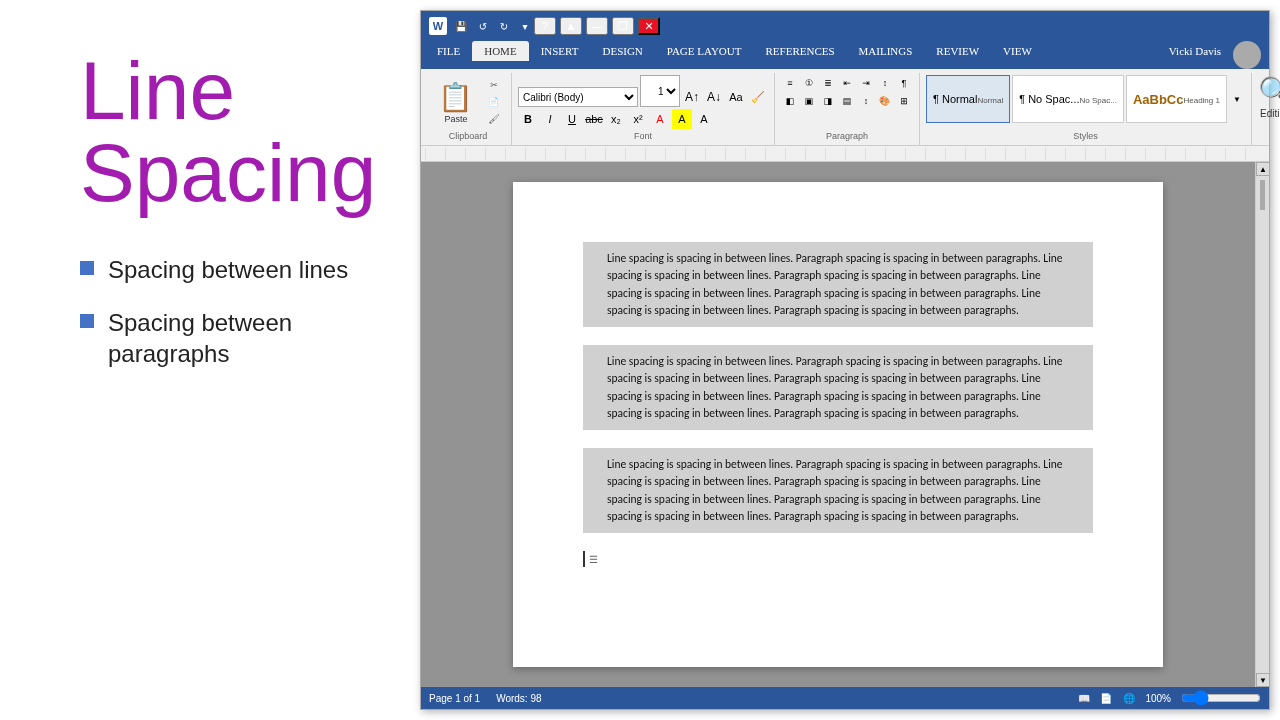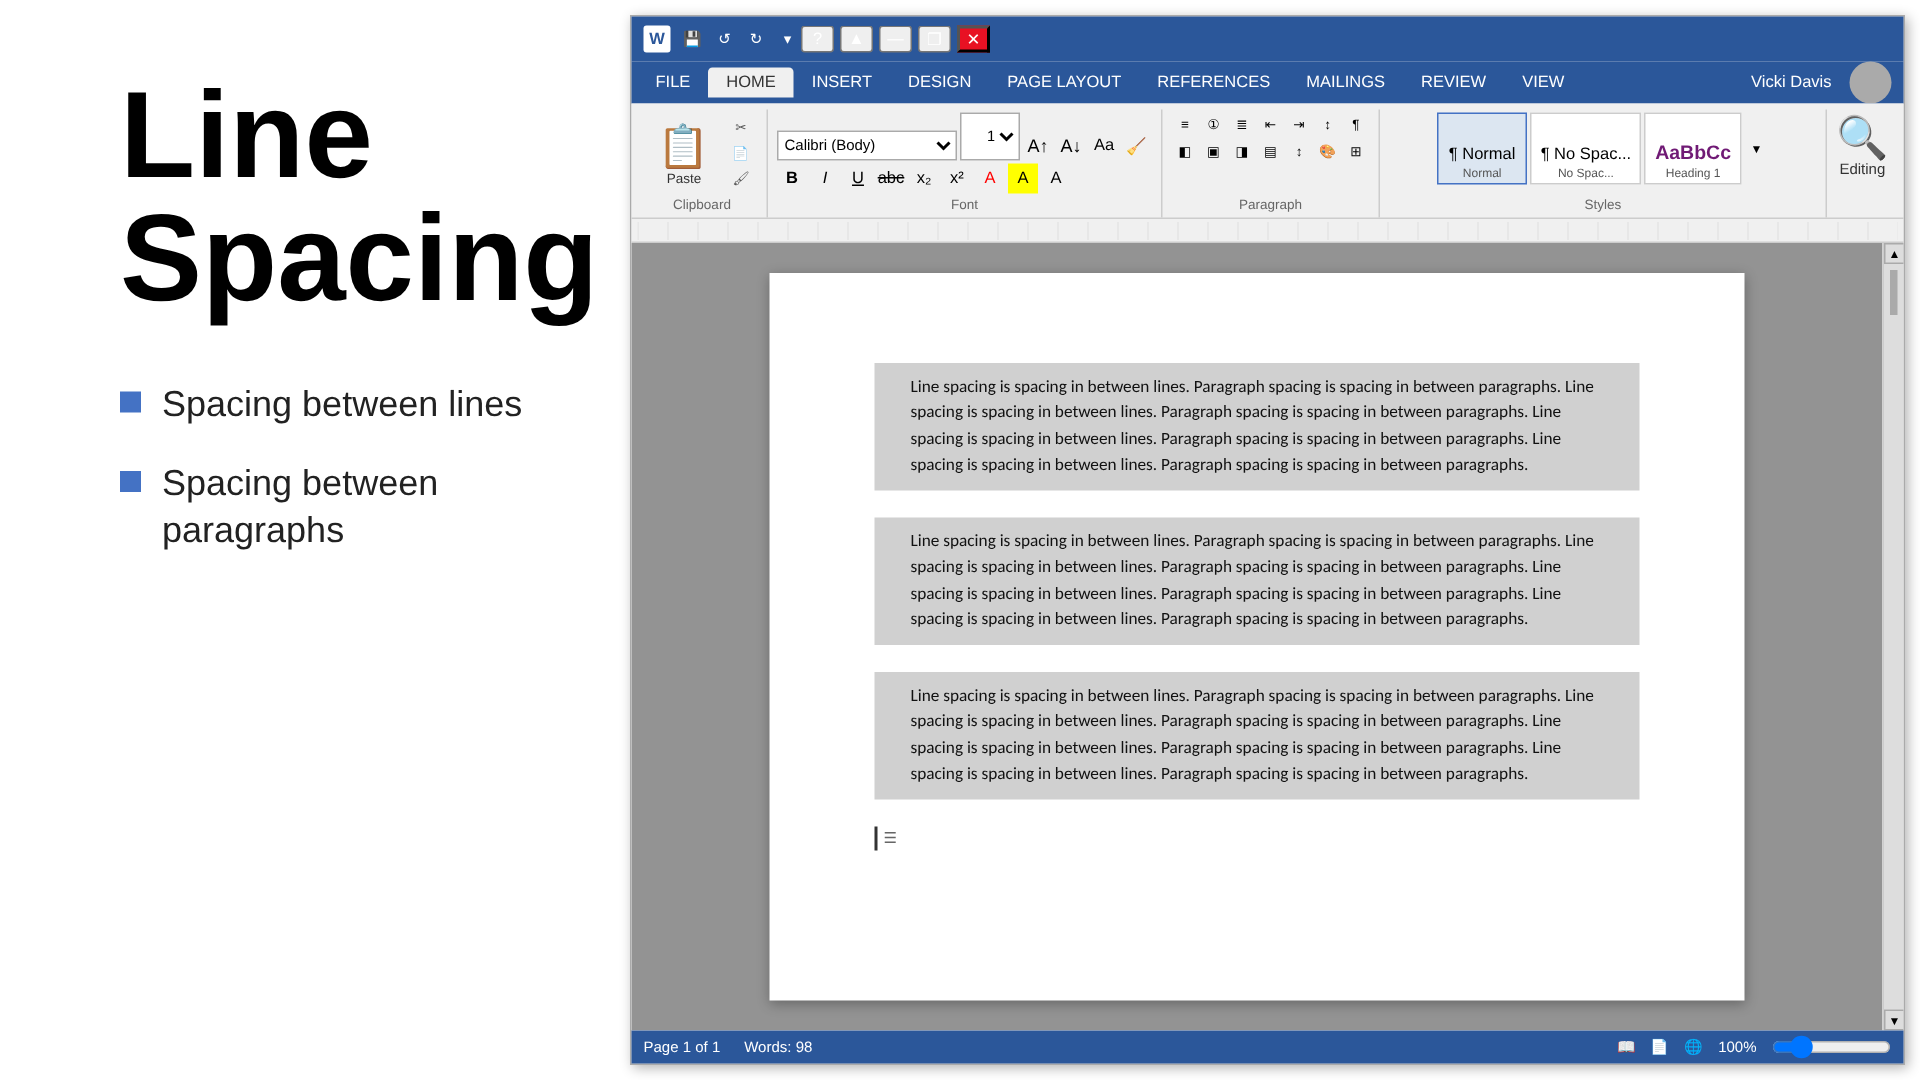--- a/index.html
+++ b/index.html
@@ -25,9 +25,9 @@
 
     .main-title {
       font-size: 82px;
-      font-weight: 700;
+      font-weight: 400;
       line-height: 1.0;
-      color: #000000;
+      color: #a21caf;
       margin-bottom: 40px;
     }
 

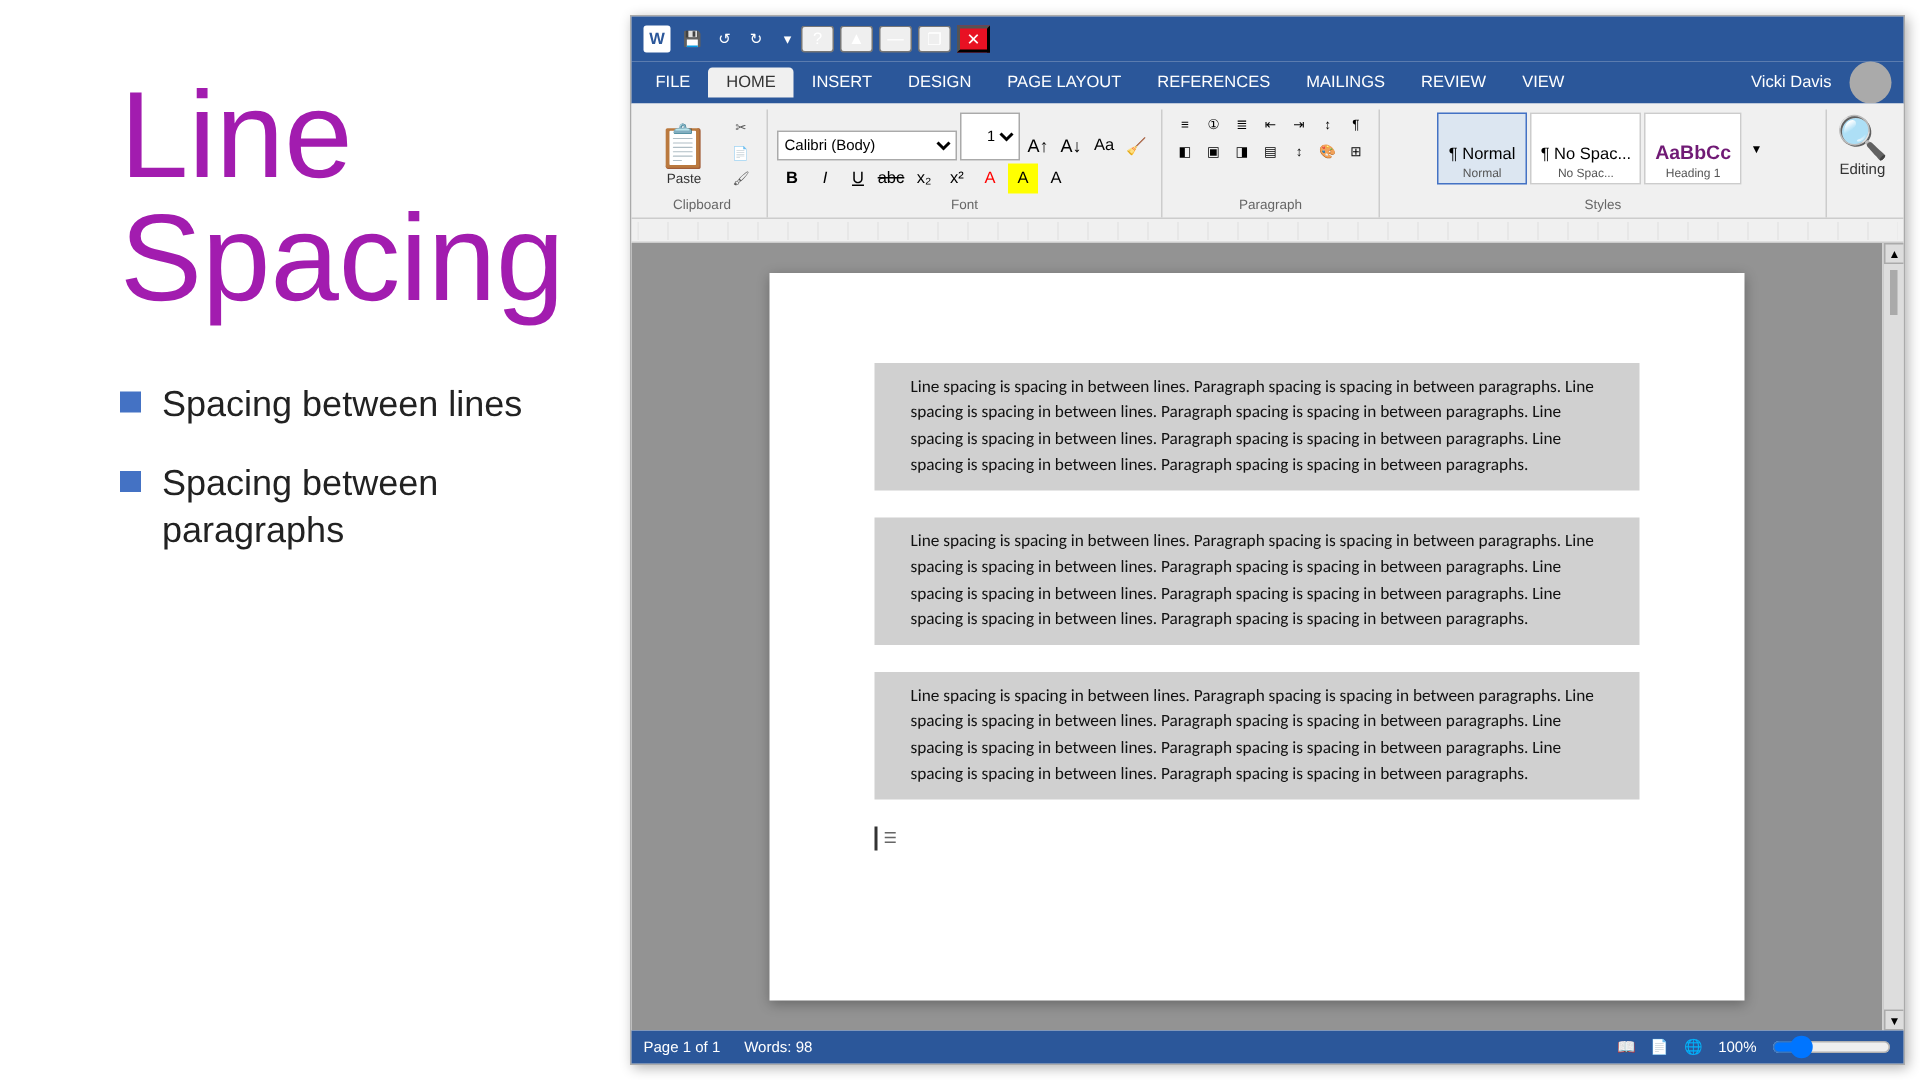--- a/index.html
+++ b/index.html
@@ -127,9 +127,10 @@
     .ribbon-tabs {
       background: #2B579A;
       display: flex;
-      align-items: center;
+      align-items: flex-start;
       padding: 0 4px;
       height: 28px;
+      font-family: Liberation Serif, serif;
     }
 
     .ribbon-tab {

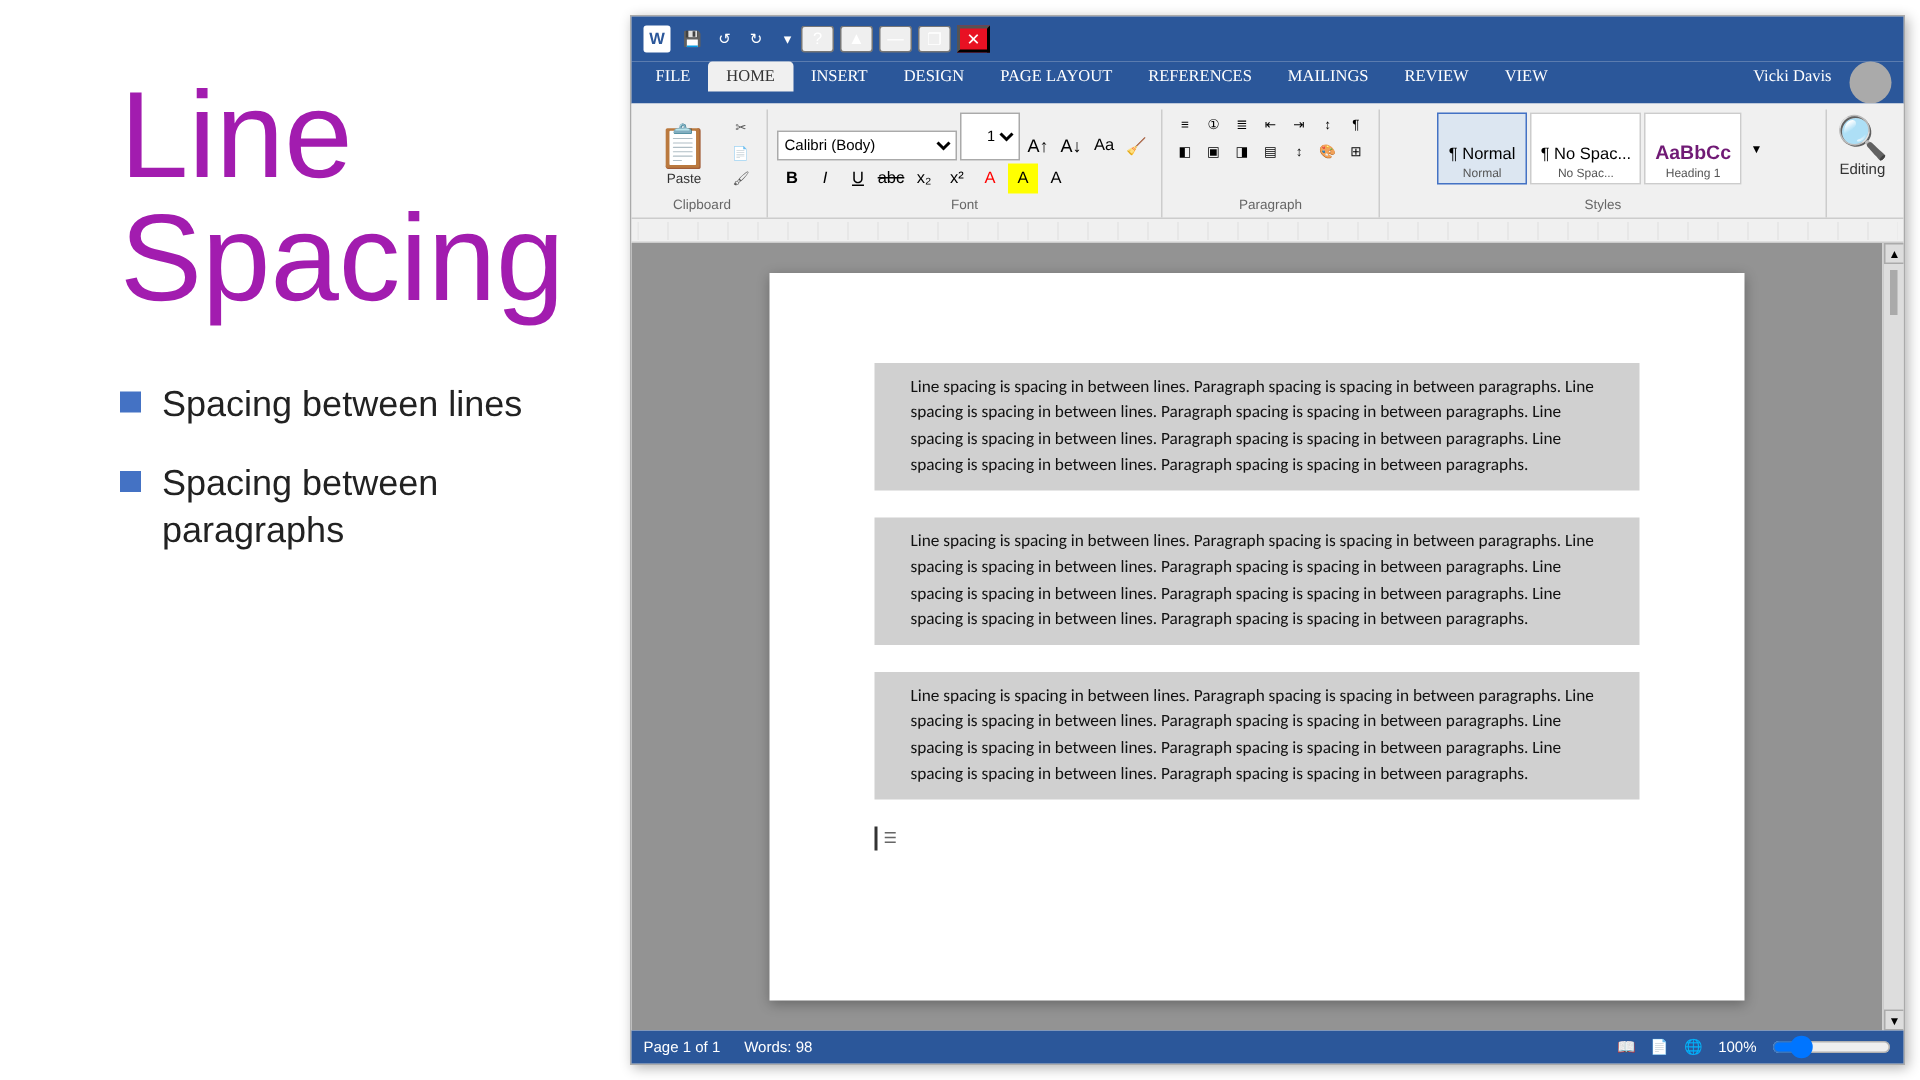--- a/index.html
+++ b/index.html
@@ -291,9 +291,9 @@
       min-width: 60px;
       height: 48px;
       display: flex;
-      flex-direction: column;
-      align-items: center;
-      justify-content: flex-end;
+      flex-direction: row;
+      align-items: center;
+      justify-content: space-between;
     }
 
     .style-item.active {

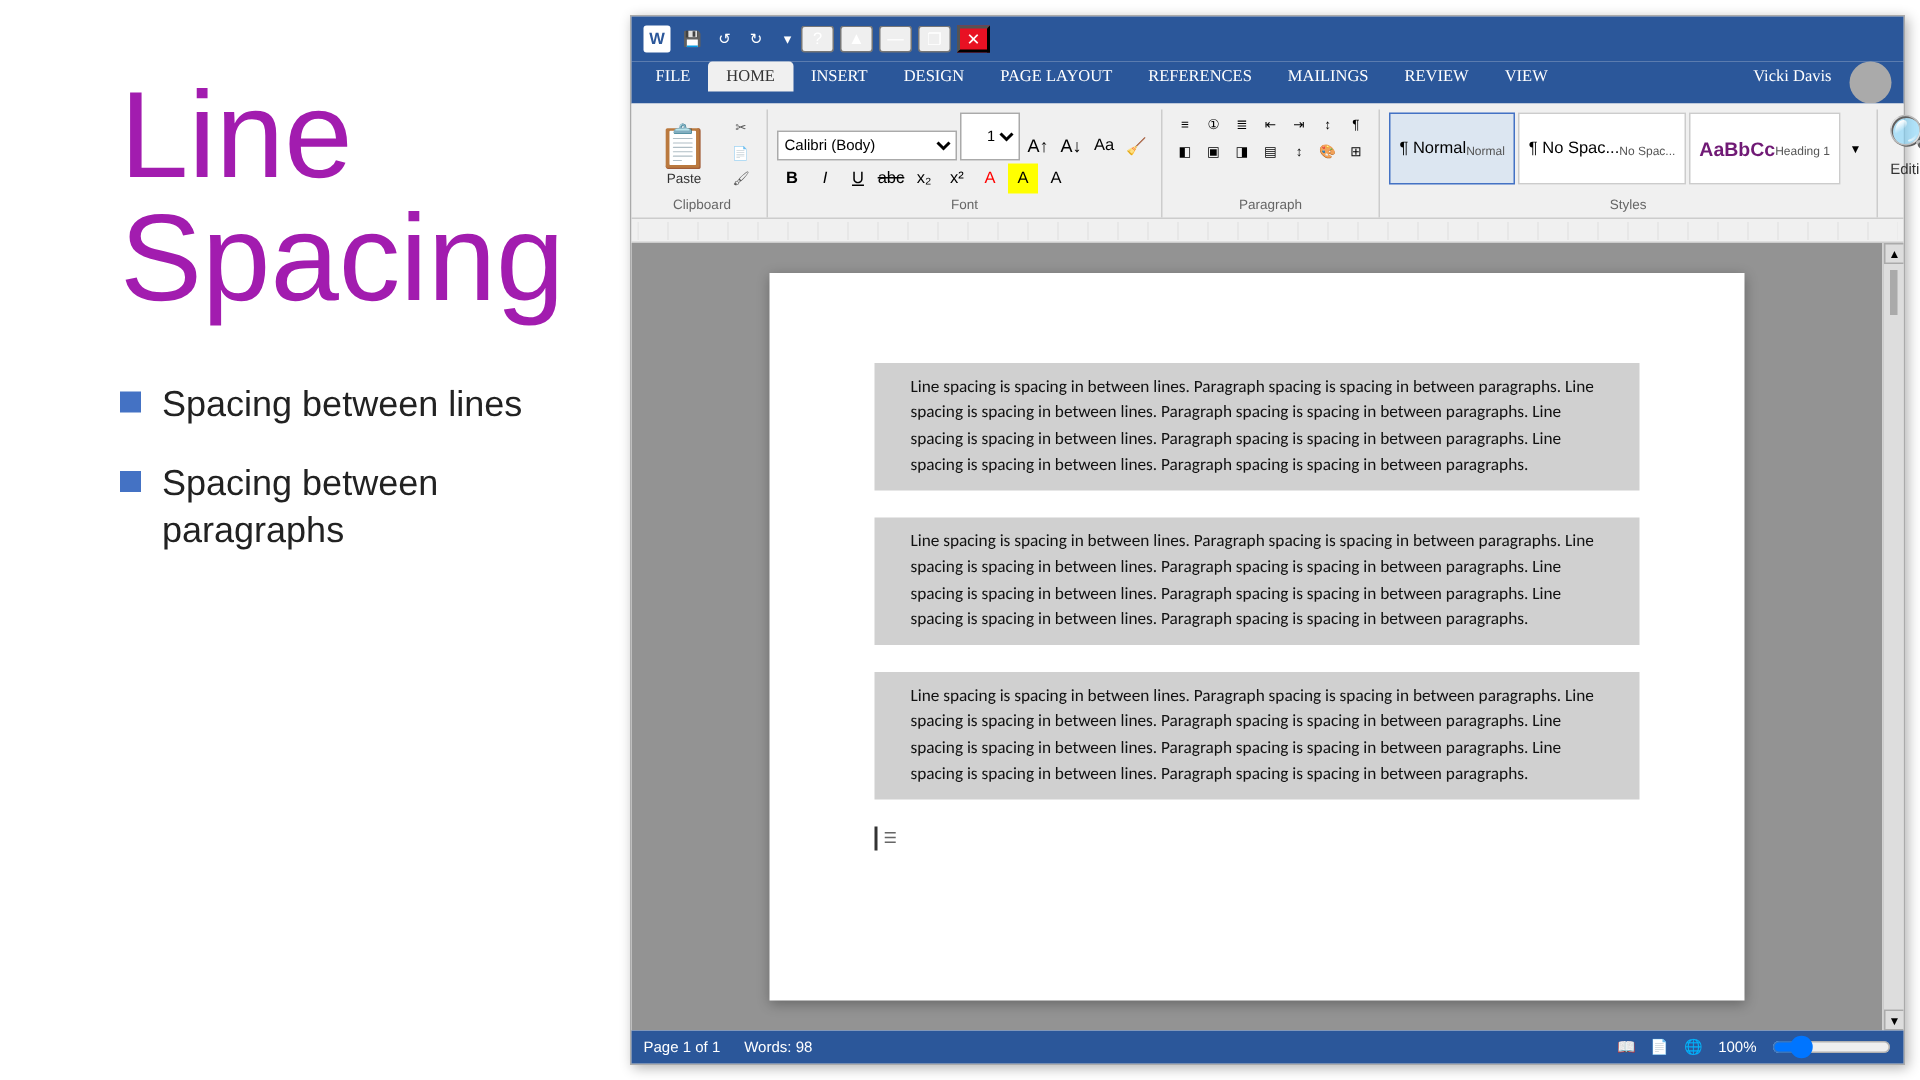--- a/index.html
+++ b/index.html
@@ -434,7 +434,7 @@
     .heading-style {
       font-size: 13px;
       font-weight: bold;
-      color: #701a75;
+      color: #a16207;
     }
 
     .normal-style {

